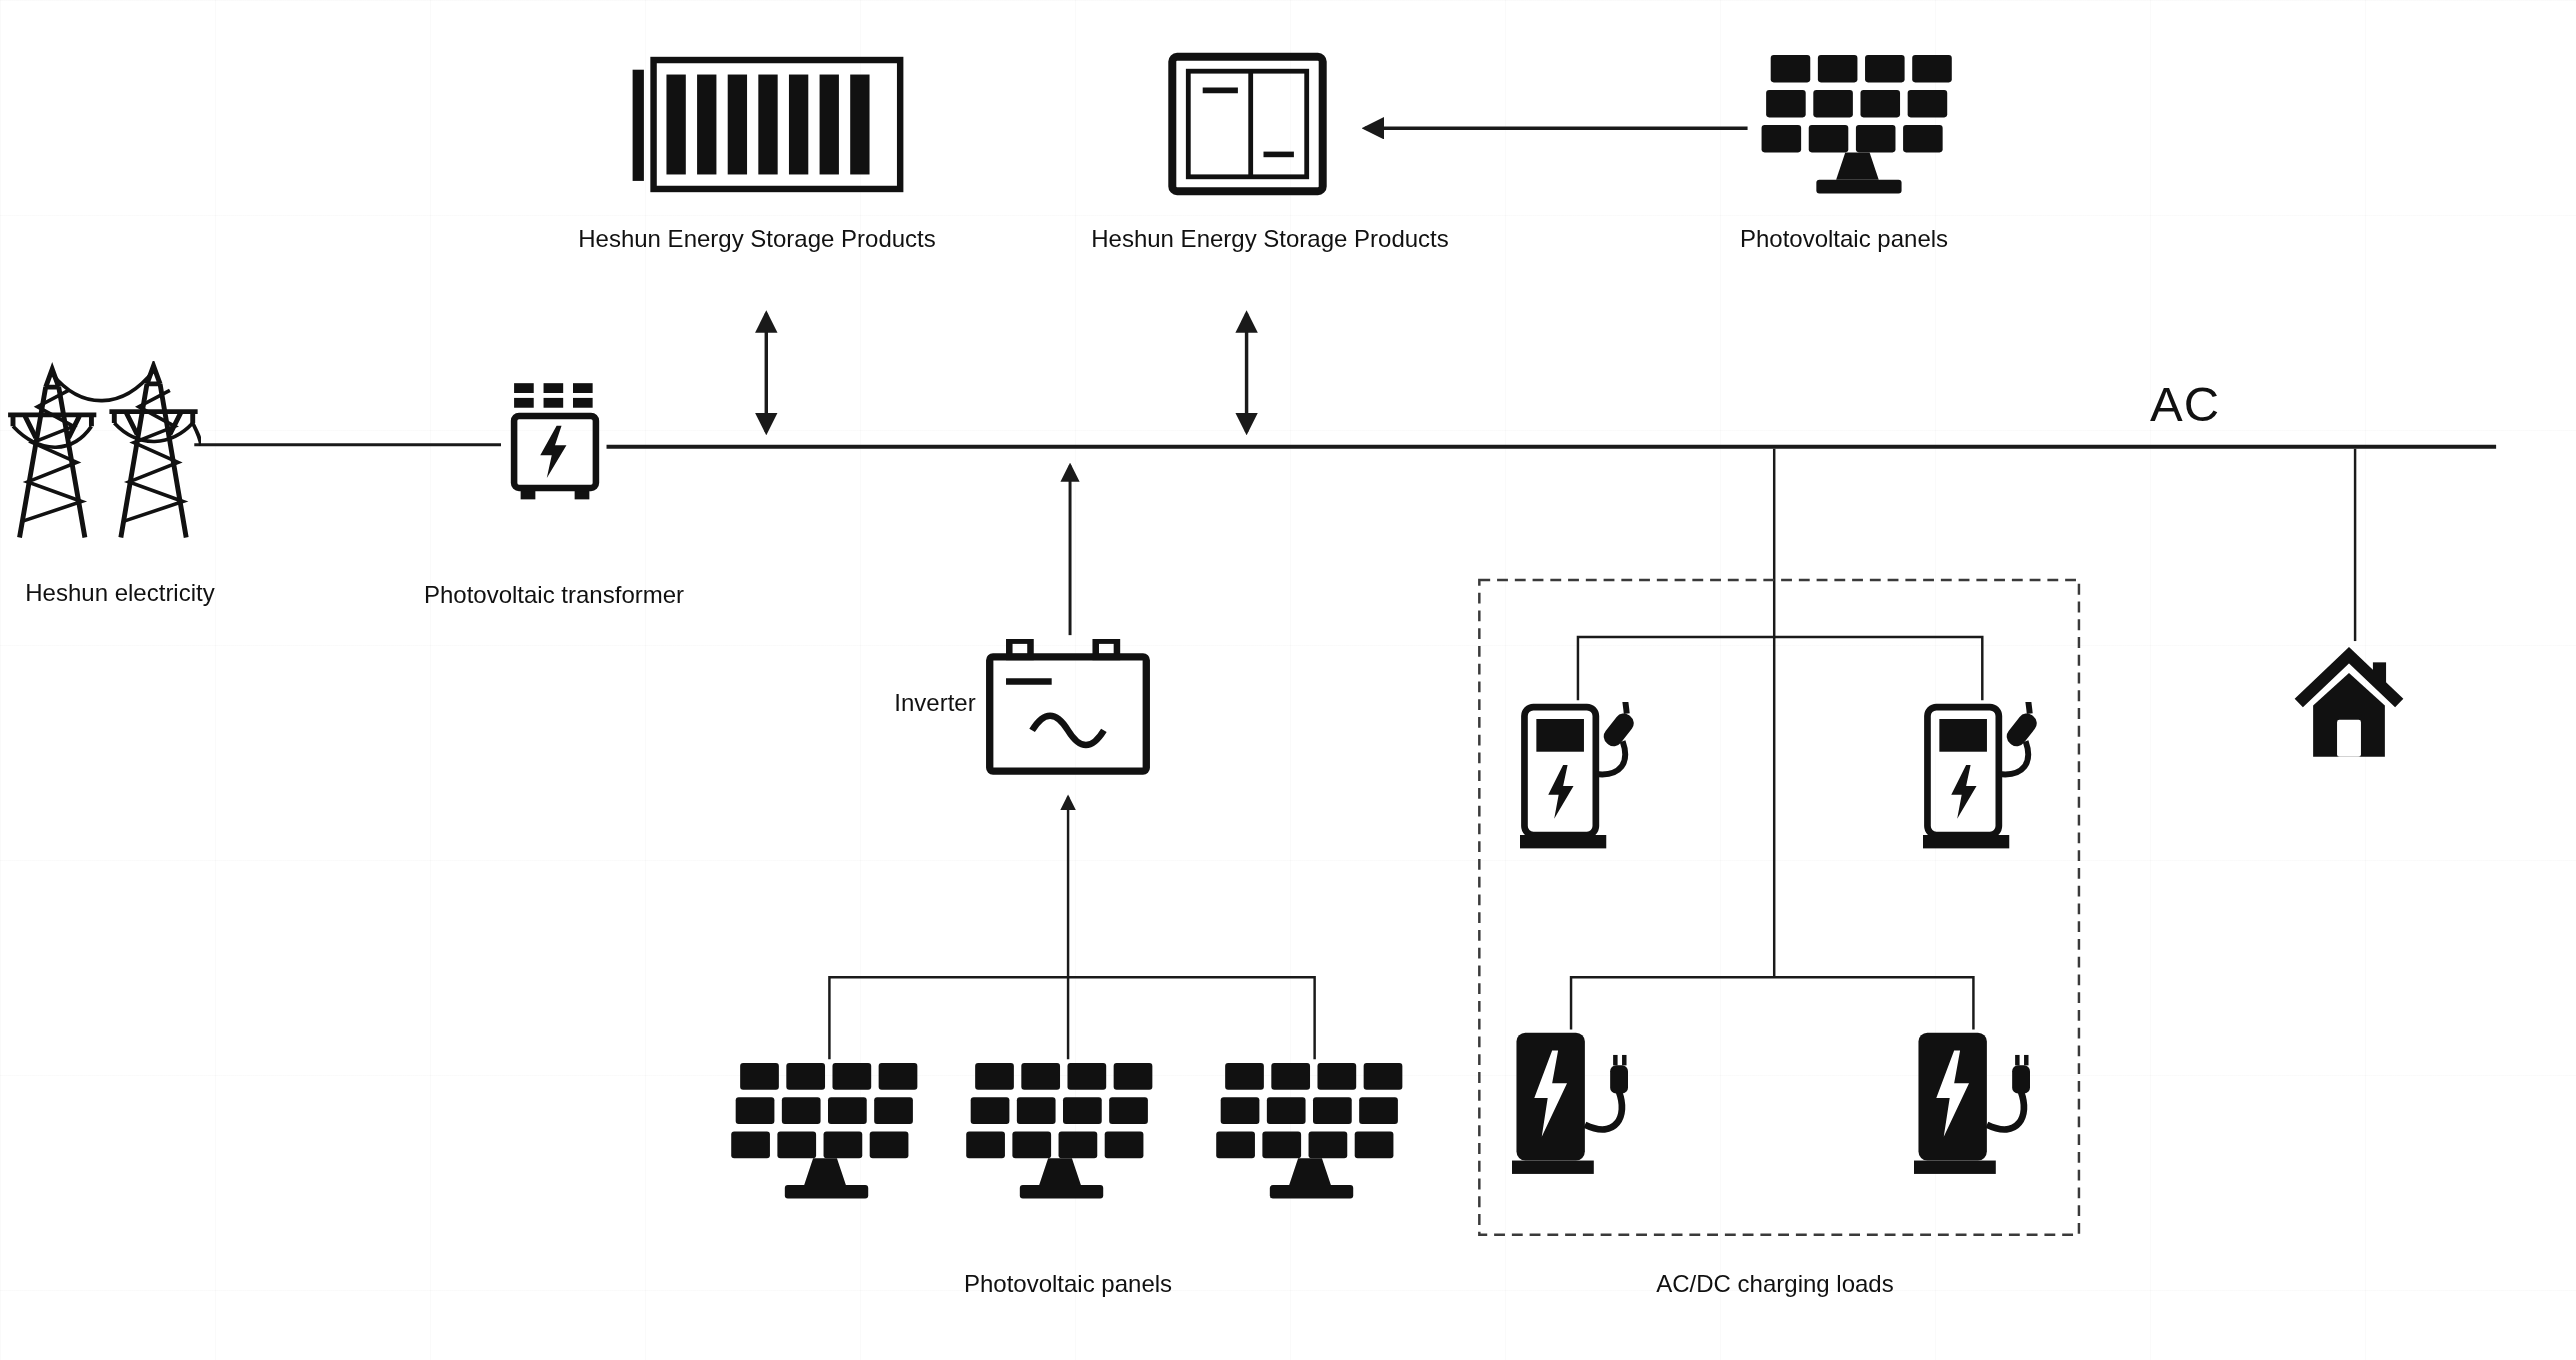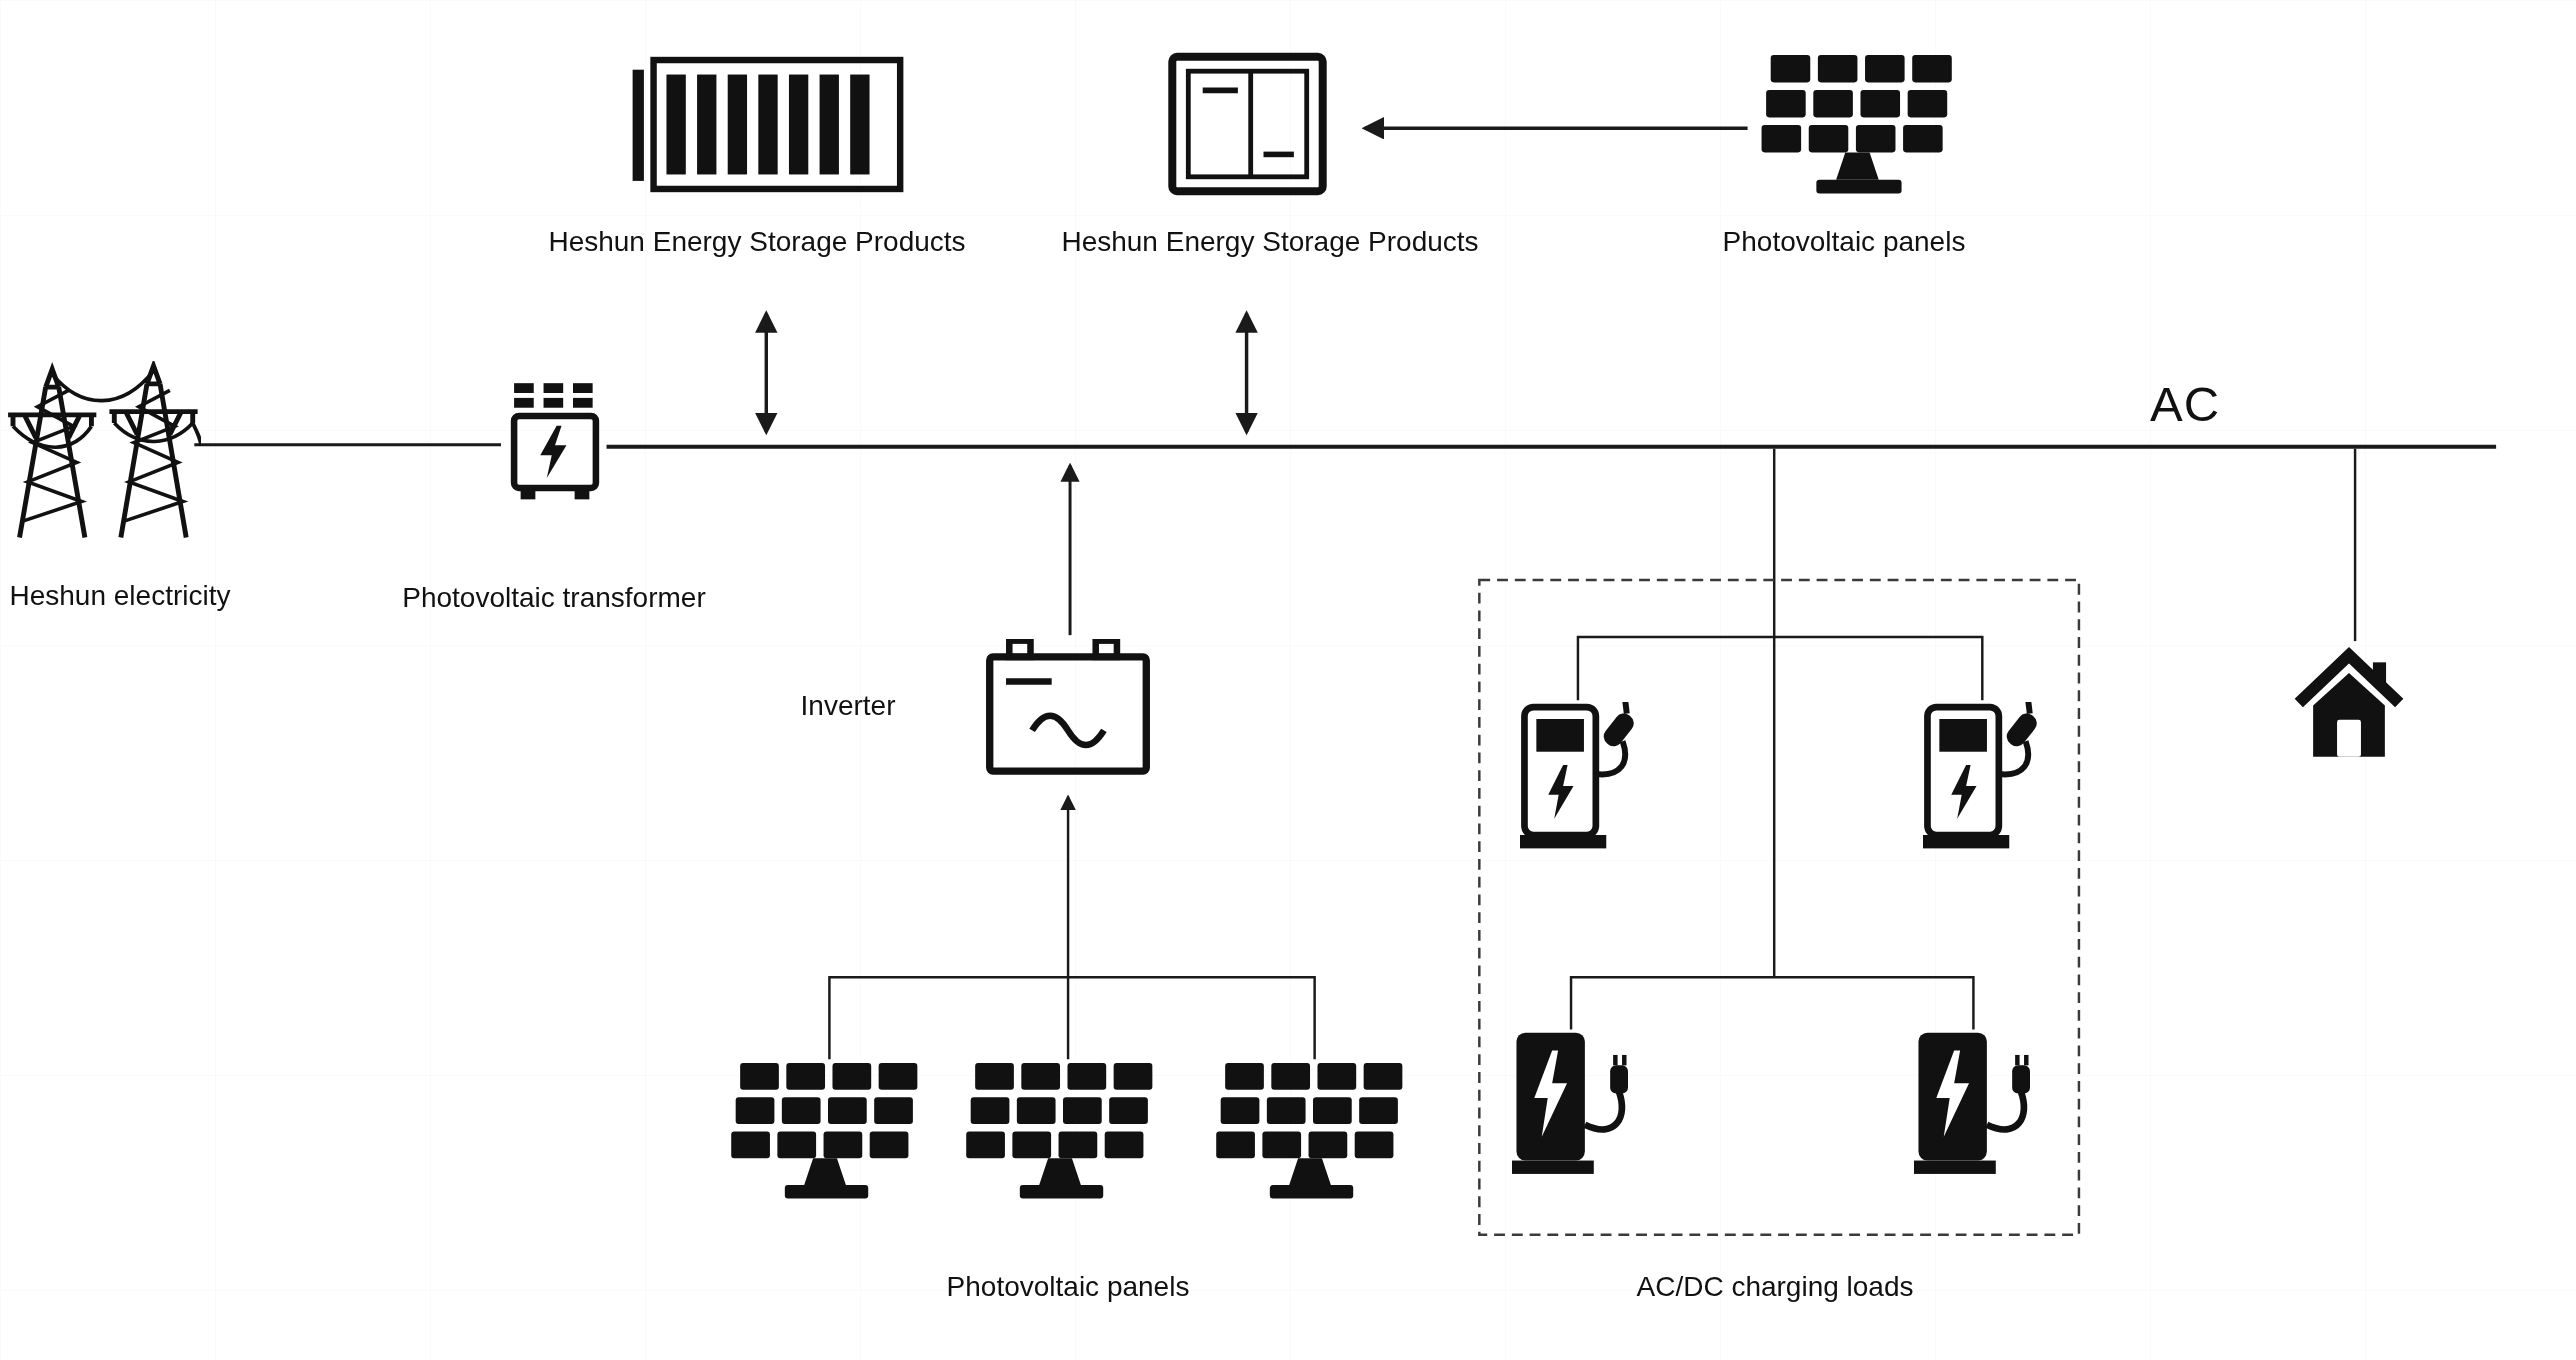--- a/index.html
+++ b/index.html
@@ -15,7 +15,7 @@
   .node{position:absolute;line-height:0;}
   .lbl{
     position:absolute;transform:translateX(-50%);
-    font-size:28px;color:#111111;white-space:nowrap;line-height:1.2;
+    font-size:24px;color:#111111;white-space:nowrap;line-height:1.2;
     font-family:"Liberation Sans", sans-serif;
   }
   .lbl-ac{font-size:49px;letter-spacing:1px;}

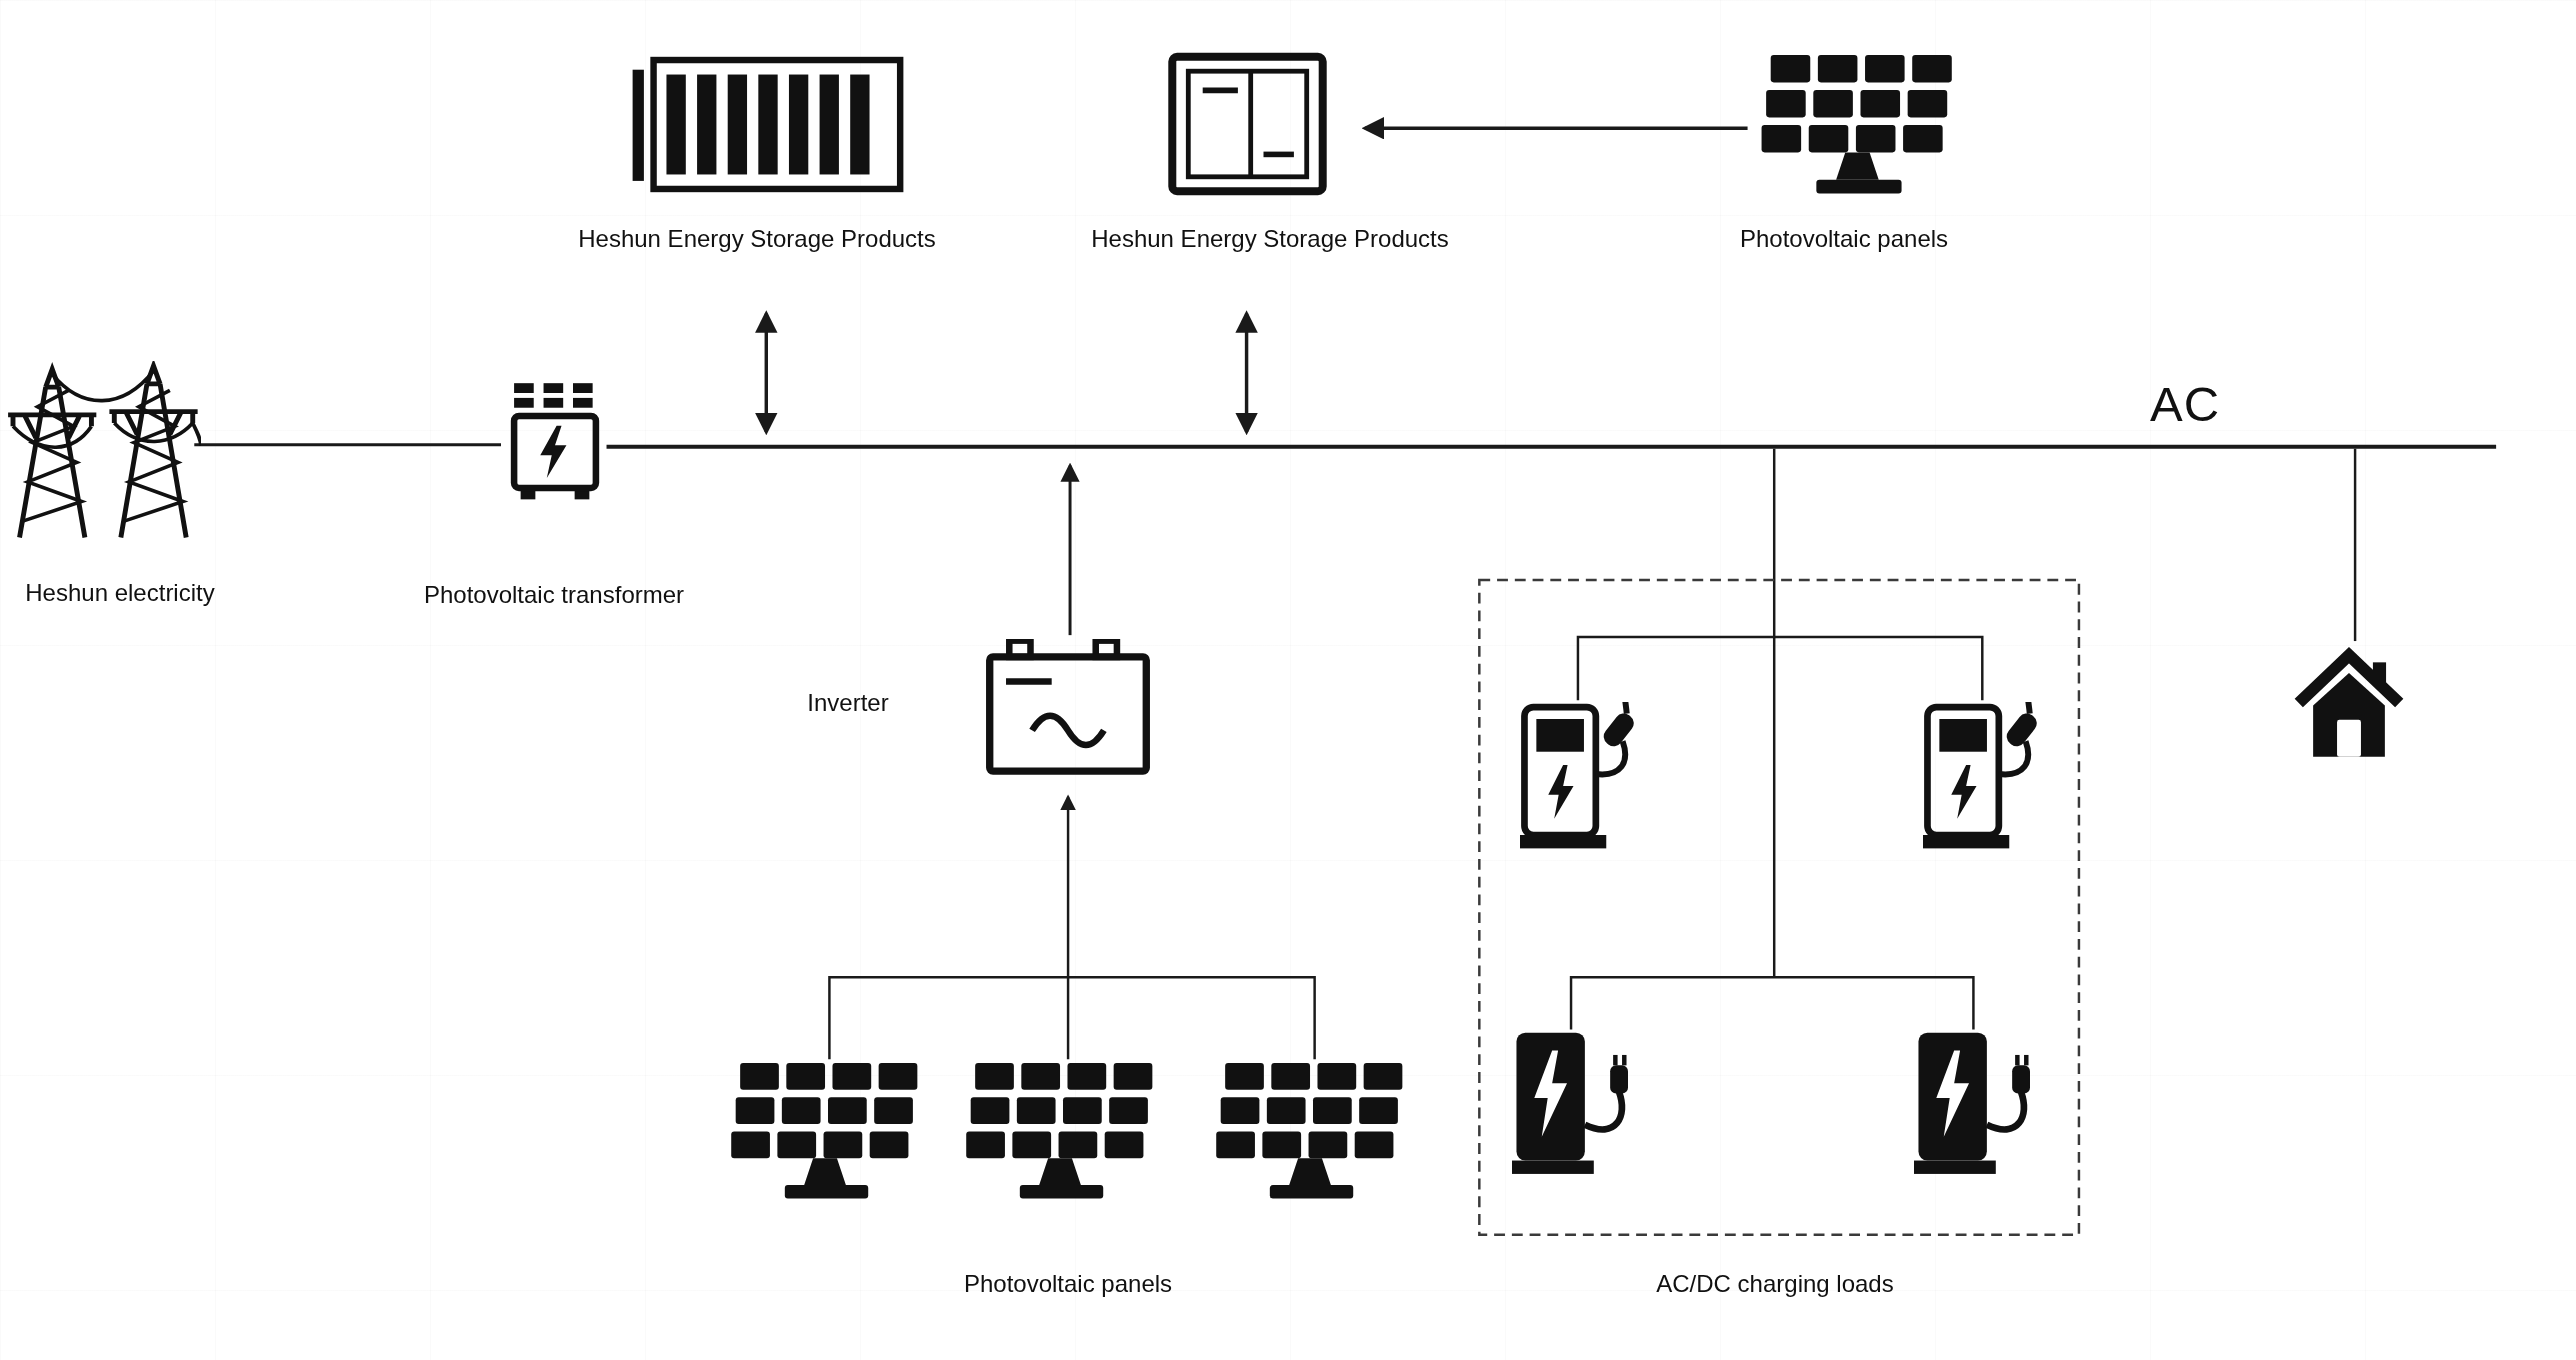--- a/index.html
+++ b/index.html
@@ -268,7 +268,7 @@
   <div class="lbl lbl-ac" style="left:2185px;top:375px">AC</div>
   <div class="lbl" style="left:120px;top:579px">Heshun electricity</div>
   <div class="lbl" style="left:554px;top:581px">Photovoltaic transformer</div>
-  <div class="lbl" style="left:848px;top:689px">Inverter</div>
+  <div class="lbl" style="left:935px;top:689px">Inverter</div>
   <div class="lbl" style="left:1068px;top:1270px">Photovoltaic panels</div>
   <div class="lbl" style="left:1775px;top:1270px">AC/DC charging loads</div>
 

